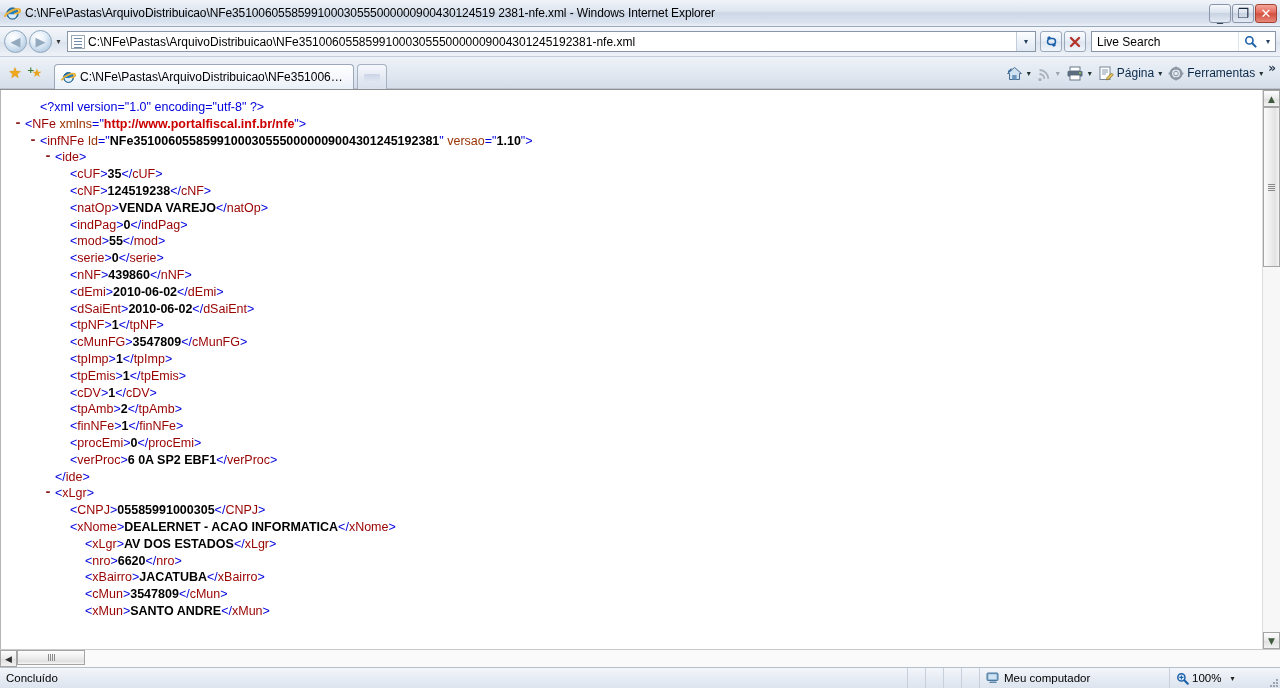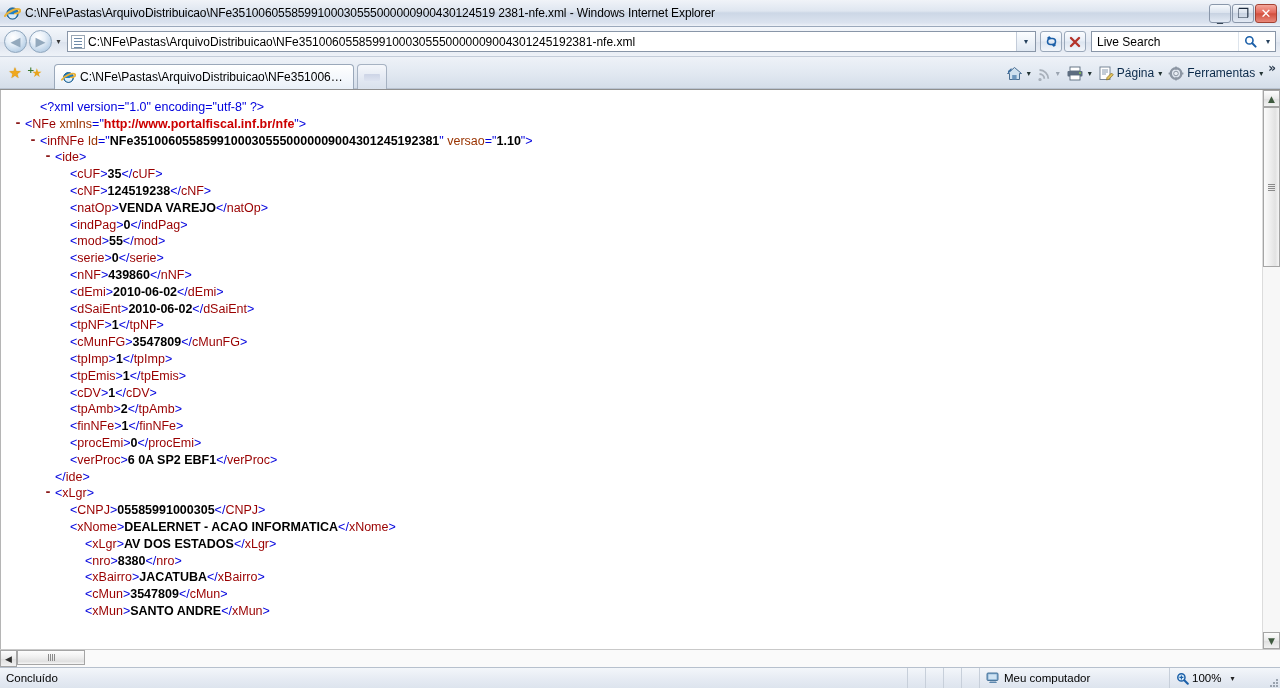--- a/index.html
+++ b/index.html
@@ -430,7 +430,7 @@
           <div class="ln"><span class="sp" style="width:45px"></span><span class="sp" style="width:14px"></span><span class="br">&lt;</span><span class="tg">CNPJ</span><span class="br">&gt;</span><span class="va">05585991000305</span><span class="br">&lt;/</span><span class="tg">CNPJ</span><span class="br">&gt;</span></div>
           <div class="ln"><span class="sp" style="width:45px"></span><span class="sp" style="width:14px"></span><span class="br">&lt;</span><span class="tg">xNome</span><span class="br">&gt;</span><span class="va">DEALERNET - ACAO INFORMATICA</span><span class="br">&lt;/</span><span class="tg">xNome</span><span class="br">&gt;</span></div>
           <div class="ln"><span class="sp" style="width:60px"></span><span class="sp" style="width:14px"></span><span class="br">&lt;</span><span class="tg">xLgr</span><span class="br">&gt;</span><span class="va">AV DOS ESTADOS</span><span class="br">&lt;/</span><span class="tg">xLgr</span><span class="br">&gt;</span></div>
-          <div class="ln"><span class="sp" style="width:60px"></span><span class="sp" style="width:14px"></span><span class="br">&lt;</span><span class="tg">nro</span><span class="br">&gt;</span><span class="va">8380</span><span class="br">&lt;/</span><span class="tg">nro</span><span class="br">&gt;</span></div>
+          <div class="ln"><span class="sp" style="width:60px"></span><span class="sp" style="width:14px"></span><span class="br">&lt;</span><span class="tg">nro</span><span class="br">&gt;</span><span class="va">6620</span><span class="br">&lt;/</span><span class="tg">nro</span><span class="br">&gt;</span></div>
           <div class="ln"><span class="sp" style="width:60px"></span><span class="sp" style="width:14px"></span><span class="br">&lt;</span><span class="tg">xBairro</span><span class="br">&gt;</span><span class="va">JACATUBA</span><span class="br">&lt;/</span><span class="tg">xBairro</span><span class="br">&gt;</span></div>
           <div class="ln"><span class="sp" style="width:60px"></span><span class="sp" style="width:14px"></span><span class="br">&lt;</span><span class="tg">cMun</span><span class="br">&gt;</span><span class="va">3547809</span><span class="br">&lt;/</span><span class="tg">cMun</span><span class="br">&gt;</span></div>
           <div class="ln"><span class="sp" style="width:60px"></span><span class="sp" style="width:14px"></span><span class="br">&lt;</span><span class="tg">xMun</span><span class="br">&gt;</span><span class="va">SANTO ANDRE</span><span class="br">&lt;/</span><span class="tg">xMun</span><span class="br">&gt;</span></div>

